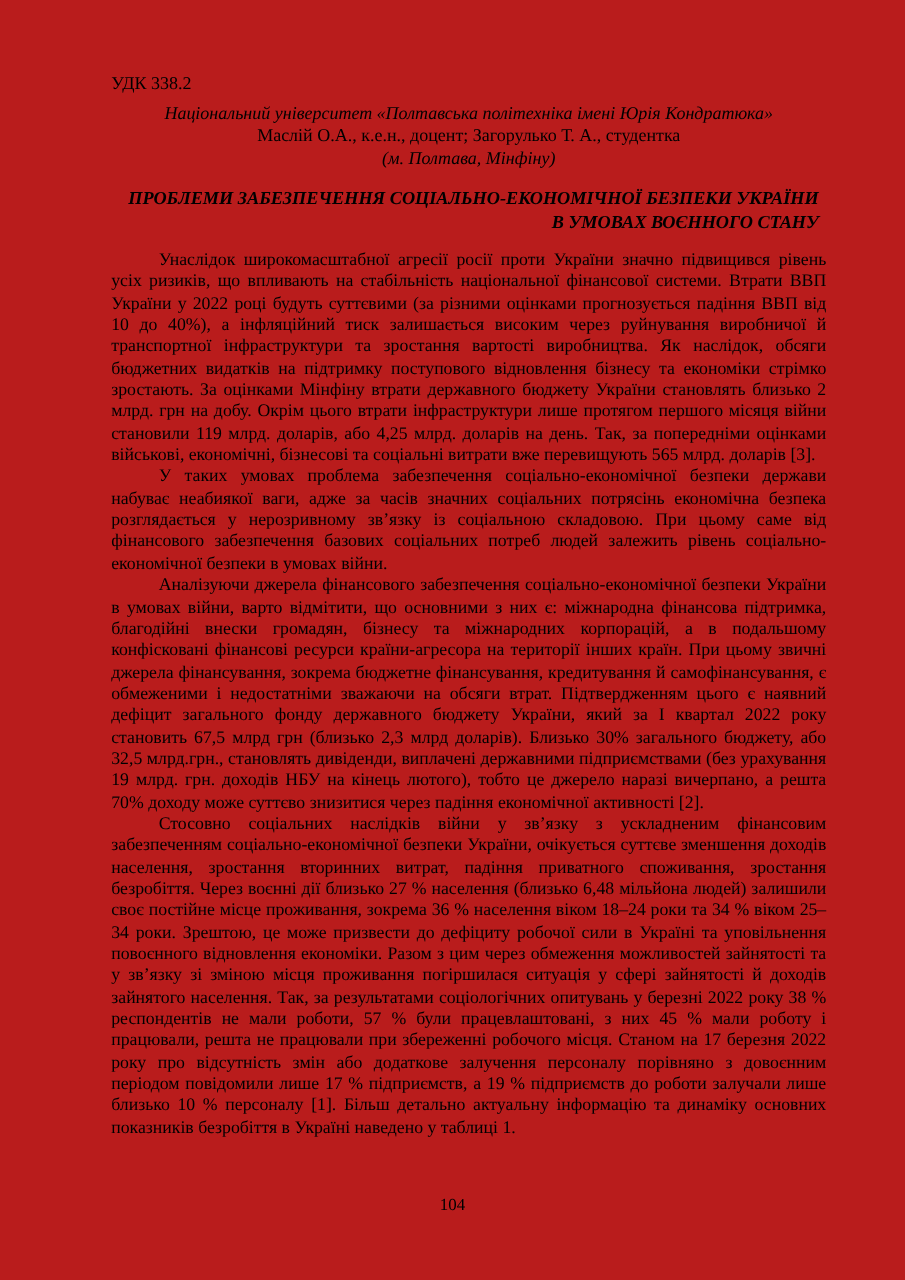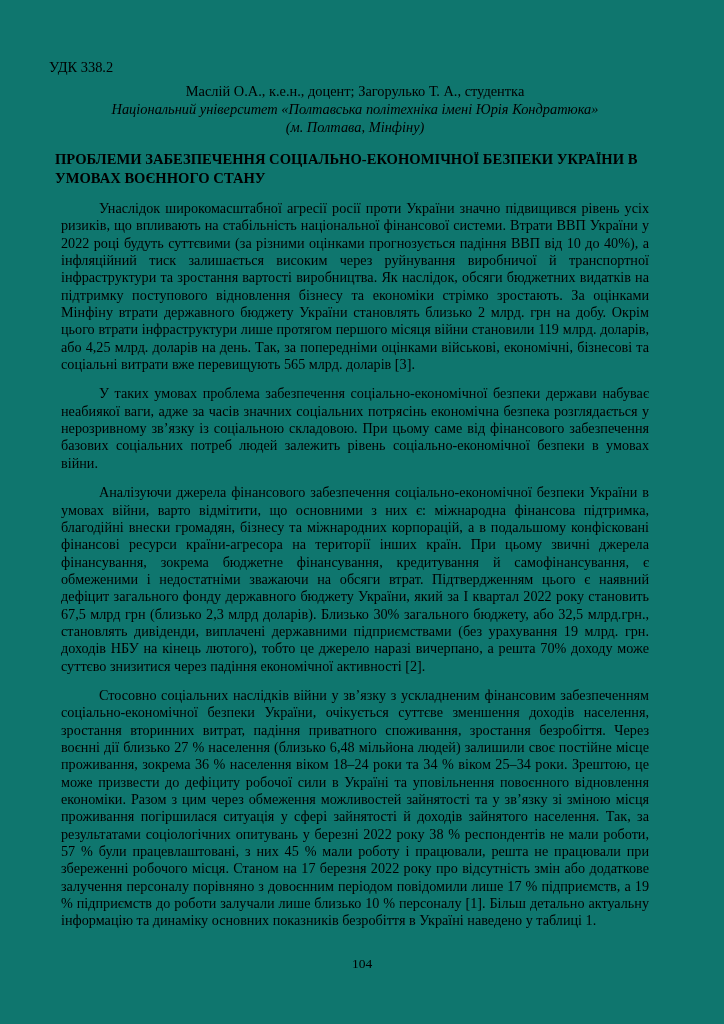--- a/index.html
+++ b/index.html
@@ -12,10 +12,10 @@
     width: 724px;
     height: 1024px;
     box-sizing: border-box;
-    background: #0f766e;
+    background: #b91c1c;
     font-family: "Liberation Serif", "DejaVu Serif", serif;
     color: #000000;
-    padding: 58px 63px 0 49px;
+    padding: 58px 63px 0 89px;
     overflow: hidden;
   }
   .udc {

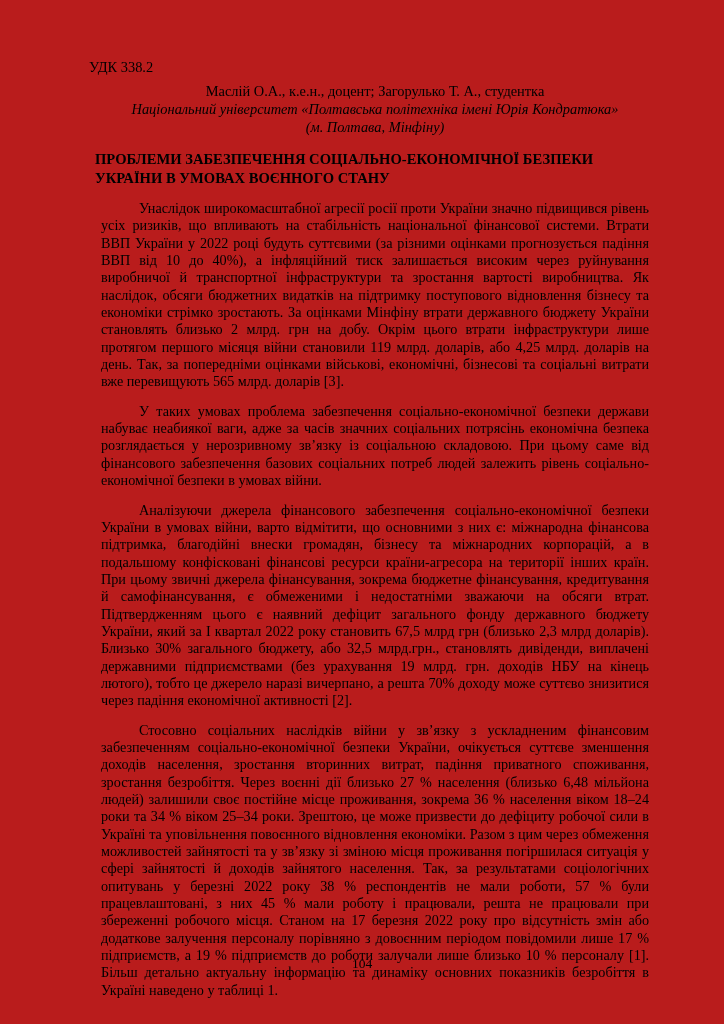--- a/index.html
+++ b/index.html
@@ -62,9 +62,9 @@
 
   <div class="udc">УДК 338.2</div>
 
+  <div class="center italic">Національний університет «Полтавська політехніка імені Юрія Кондратюка»</div>
+
   <div class="center">Маслій О.А., к.е.н., доцент; Загорулько Т. А., студентка</div>
-
-  <div class="center italic">Національний університет «Полтавська політехніка імені Юрія Кондратюка»</div>
 
   <div class="center italic">(м. Полтава, Мінфіну)</div>
 

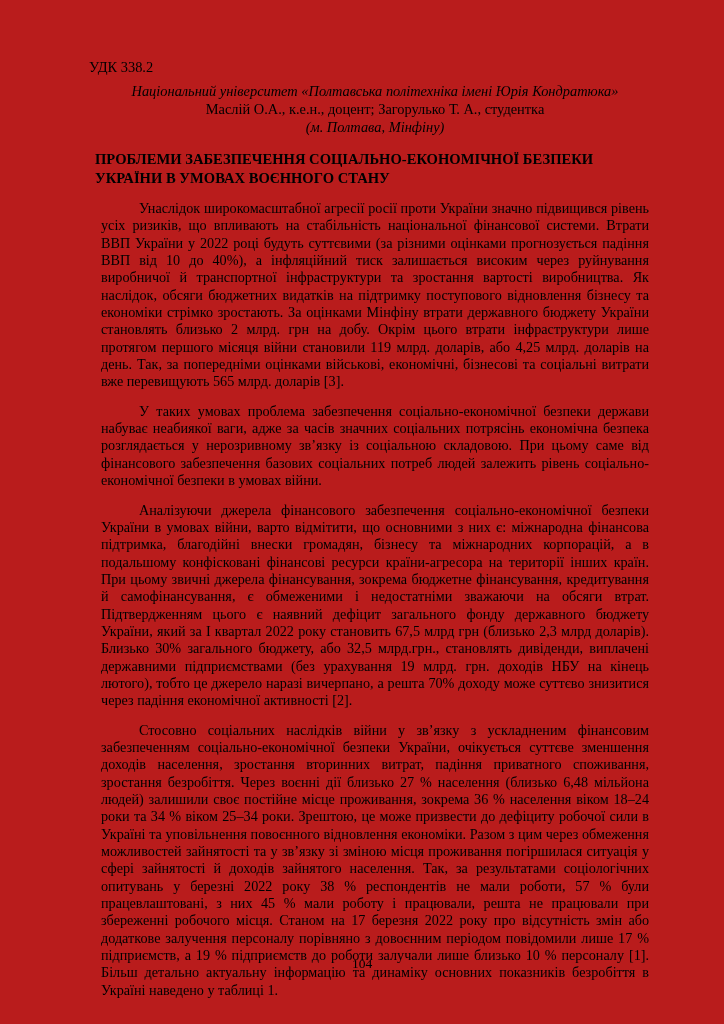--- a/index.html
+++ b/index.html
@@ -35,9 +35,10 @@
   .title {
     font-size: 14.6px;
     font-weight: bold;
-    text-align: left;
+    text-align: right;
     line-height: 19px;
     margin: 14px 6px 12px 6px;
+    font-style: italic;
   }
   .body-par {
     font-size: 14.2px;

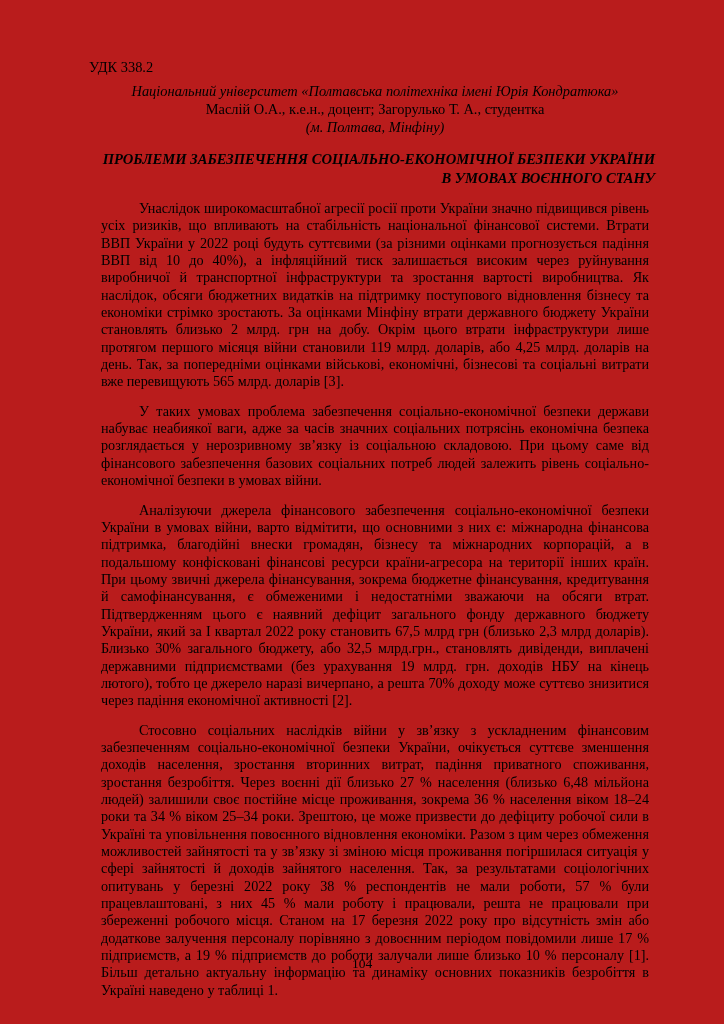--- a/index.html
+++ b/index.html
@@ -45,7 +45,7 @@
     line-height: 17.35px;
     text-align: justify;
     text-indent: 38px;
-    margin: 12px;
+    margin: 0;
   }
   .page-number {
     position: absolute;

